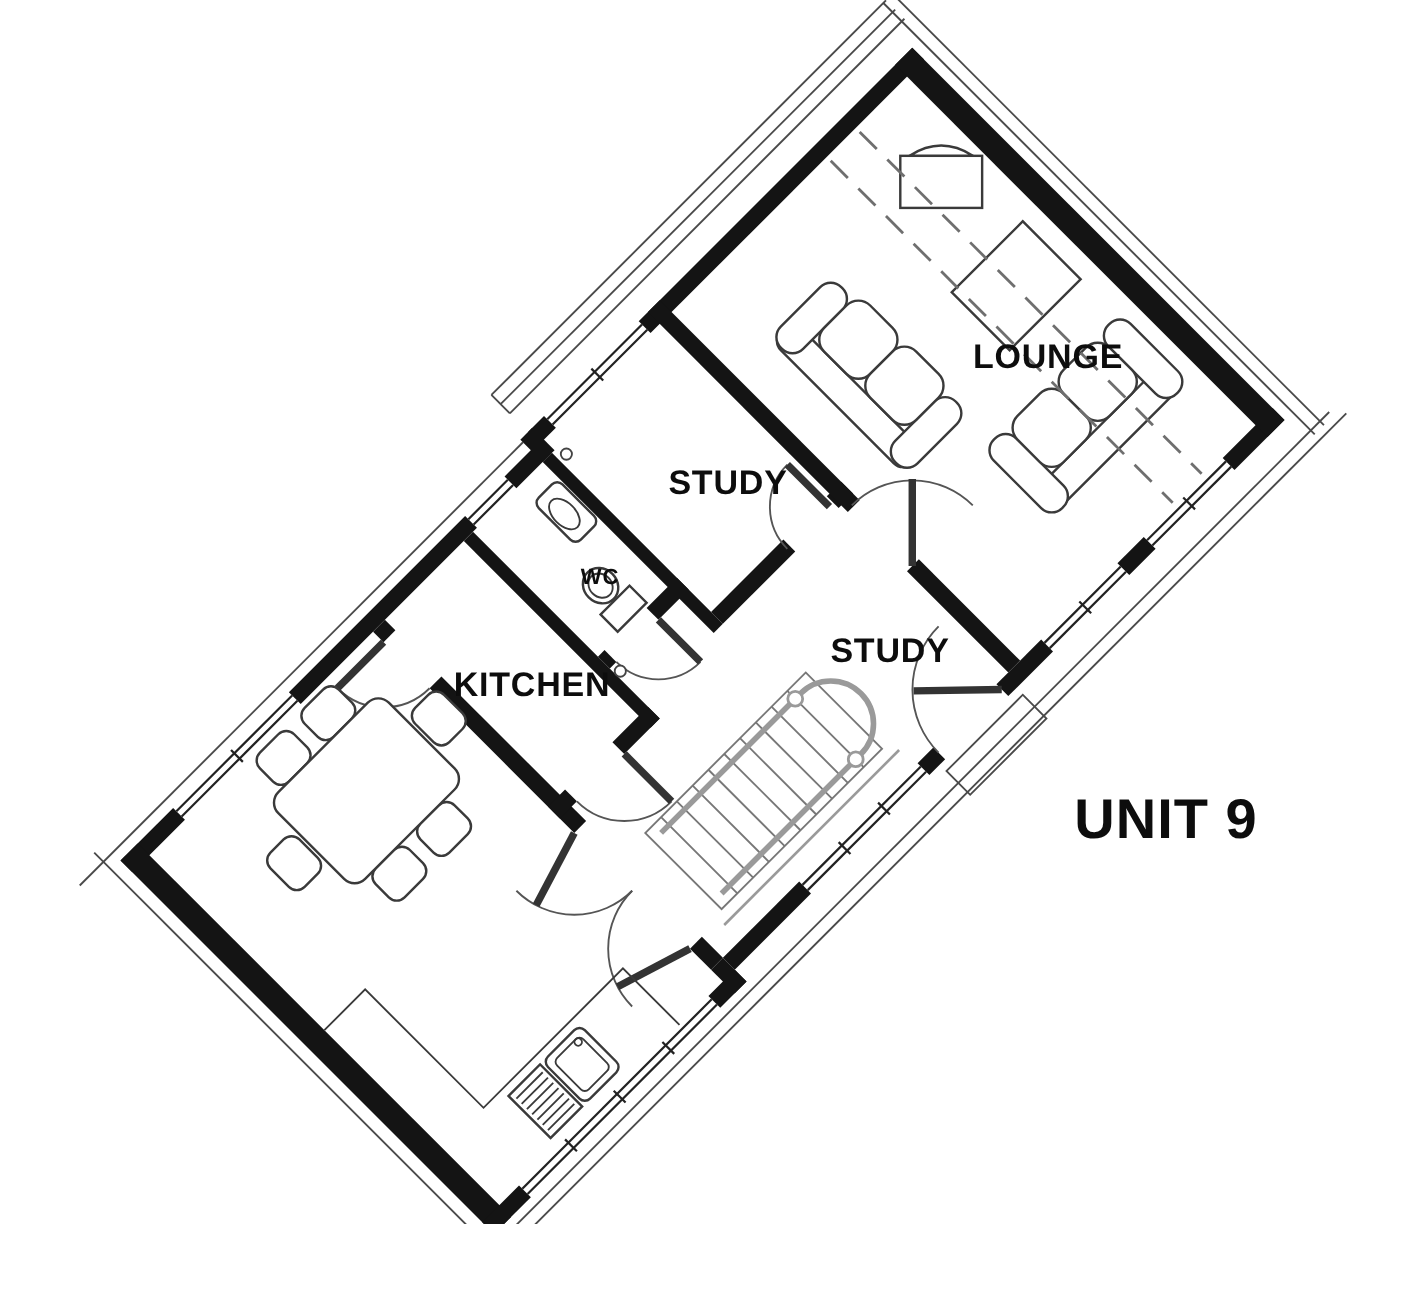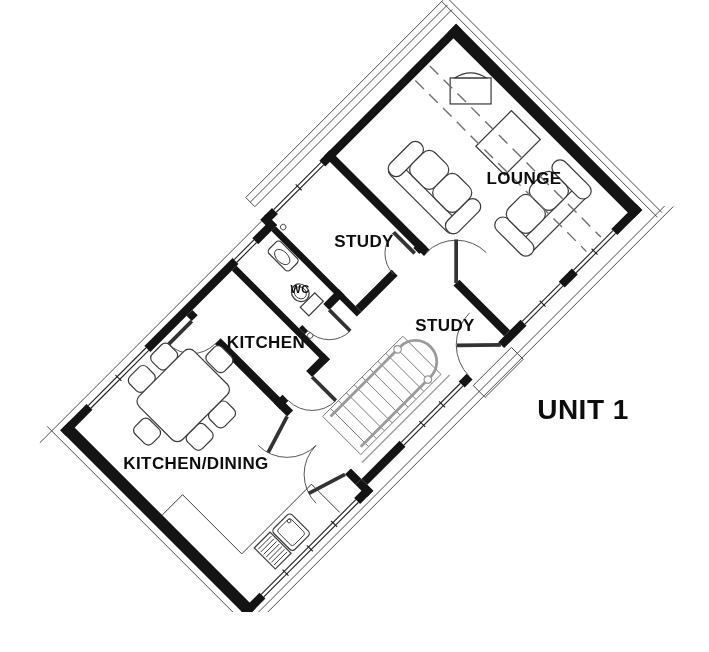--- a/index.html
+++ b/index.html
@@ -265,7 +265,7 @@
   <div class="plan-label lbl-hall">STUDY</div>
   <div class="plan-label lbl-utility">KITCHEN</div>
   <div class="plan-label lbl-kitchen">KITCHEN/DINING</div>
-  <div class="plan-label lbl-unit">UNIT 1</div>
+  <div class="plan-label lbl-unit">UNIT 9</div>
 
 </div>
 

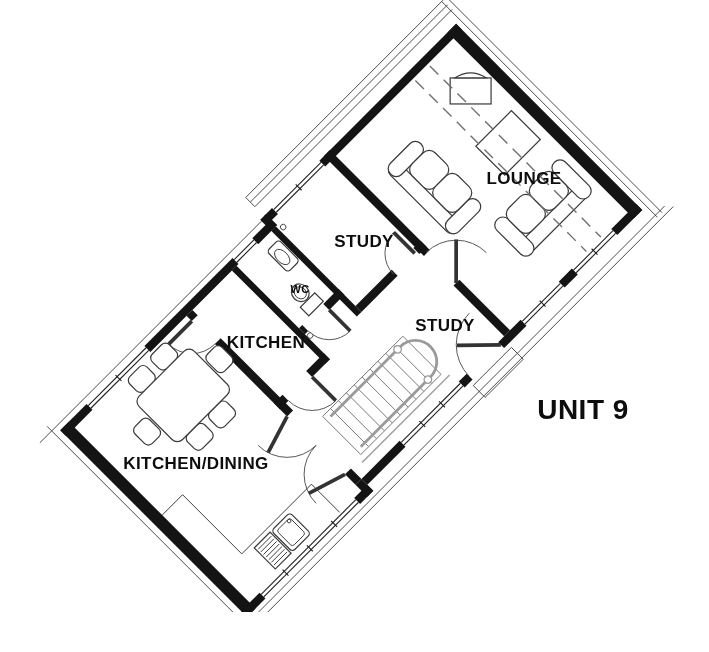--- a/index.html
+++ b/index.html
@@ -264,7 +264,6 @@
   <div class="plan-label lbl-wc">WC</div>
   <div class="plan-label lbl-hall">STUDY</div>
   <div class="plan-label lbl-utility">KITCHEN</div>
-  <div class="plan-label lbl-kitchen">KITCHEN/DINING</div>
   <div class="plan-label lbl-unit">UNIT 9</div>
 
 </div>

